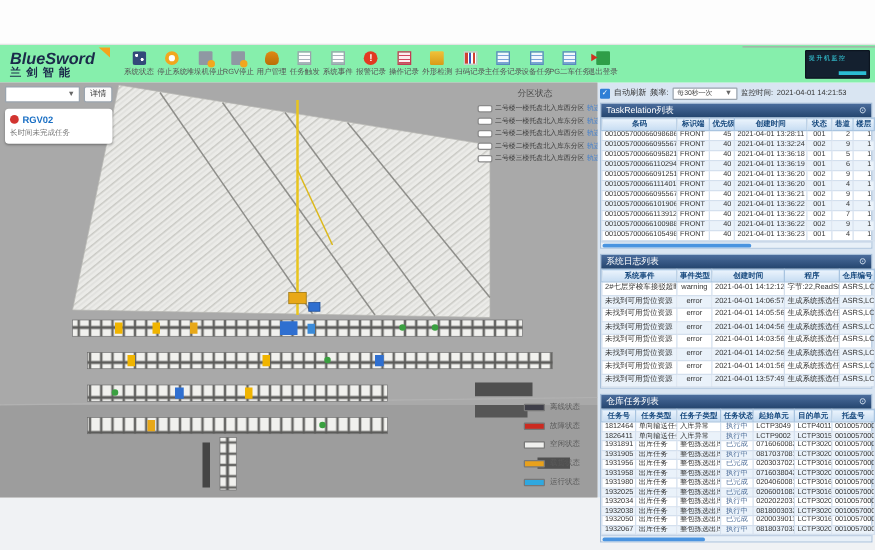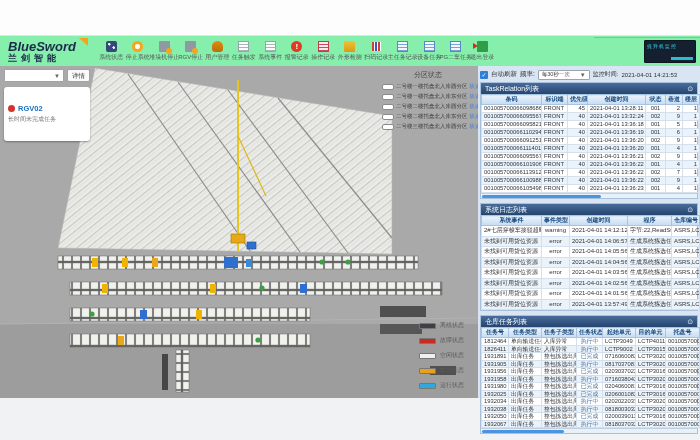--- a/index.html
+++ b/index.html
@@ -49,7 +49,7 @@
   .ol-select{flex:1;}
   .caret{font-size:6px;color:#666;}
   .detail-btn{height:13px;background:#fafafa;border:1px solid #9aa4ae;border-radius:2px;font-size:6.5px;color:#333;padding:0 4px;line-height:11px;cursor:pointer;}
-  .alert-card{background:#fff;border-radius:3px;box-shadow:0 1px 2px rgba(0,0,0,.35);padding:17px 4px;margin-bottom:6px;}
+  .alert-card{background:#fff;border-radius:3px;box-shadow:0 1px 2px rgba(0,0,0,.35);padding:4px 4px;margin-bottom:6px;}
   .ac-top{display:flex;align-items:center;gap:3px;}
   .ac-ic{width:7px;height:7px;border-radius:50%;}
   .ac-id{font-size:7.5px;font-weight:bold;color:#1a6fc4;}

